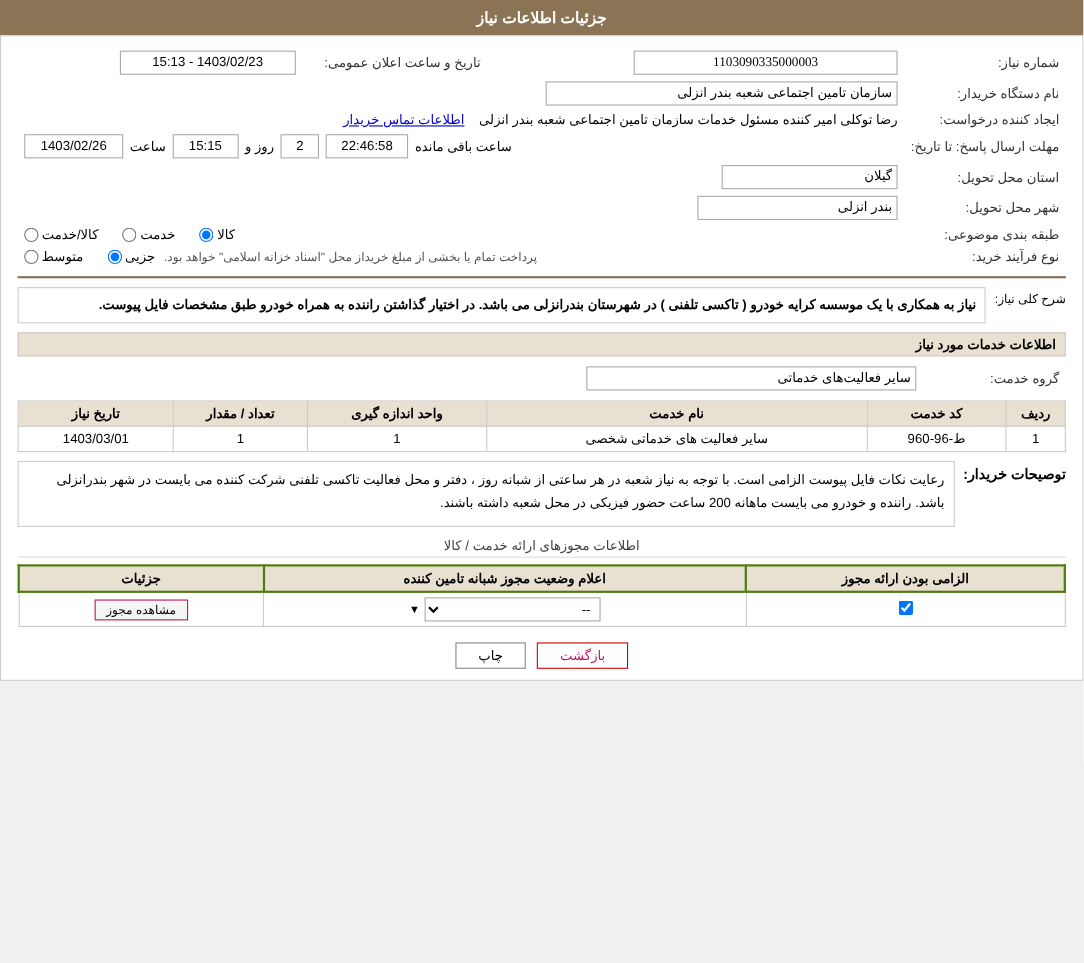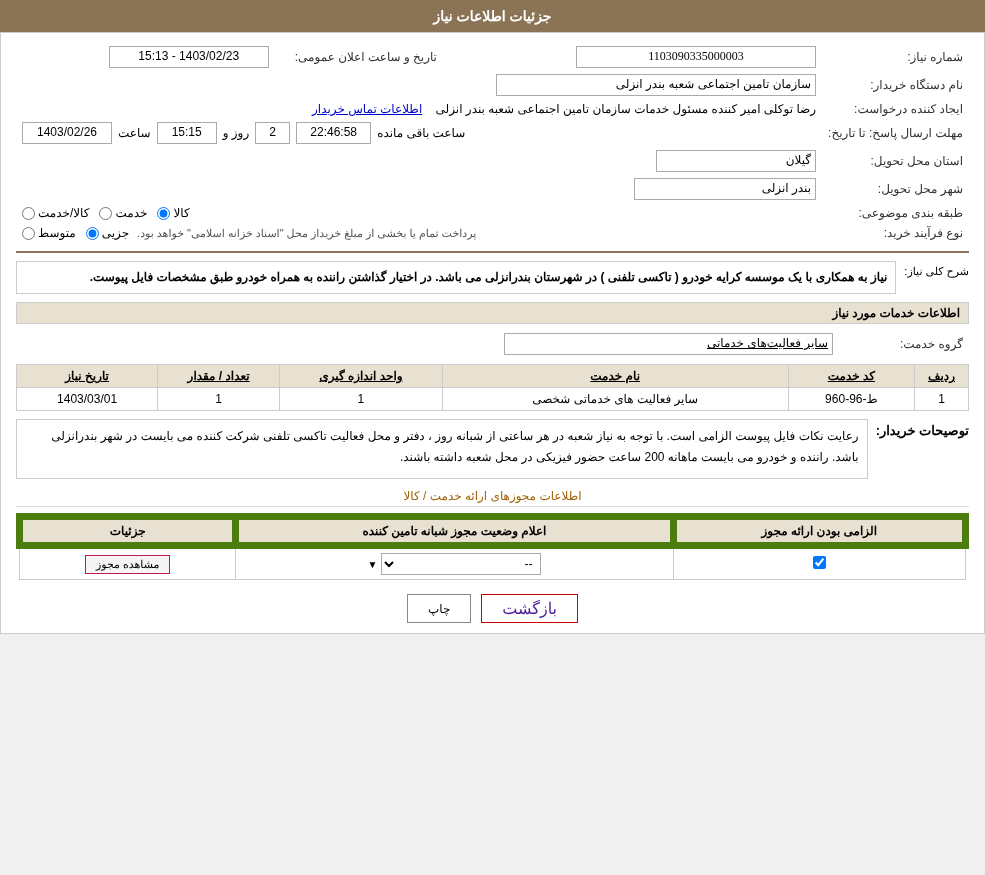--- a/index.html
+++ b/index.html
@@ -60,7 +60,7 @@
     .radio-group {
       display: flex;
       flex-direction: row-reverse;
-      gap: 10px;
+      gap: 22px;
       align-items: flex-end;
     }
     .radio-item {

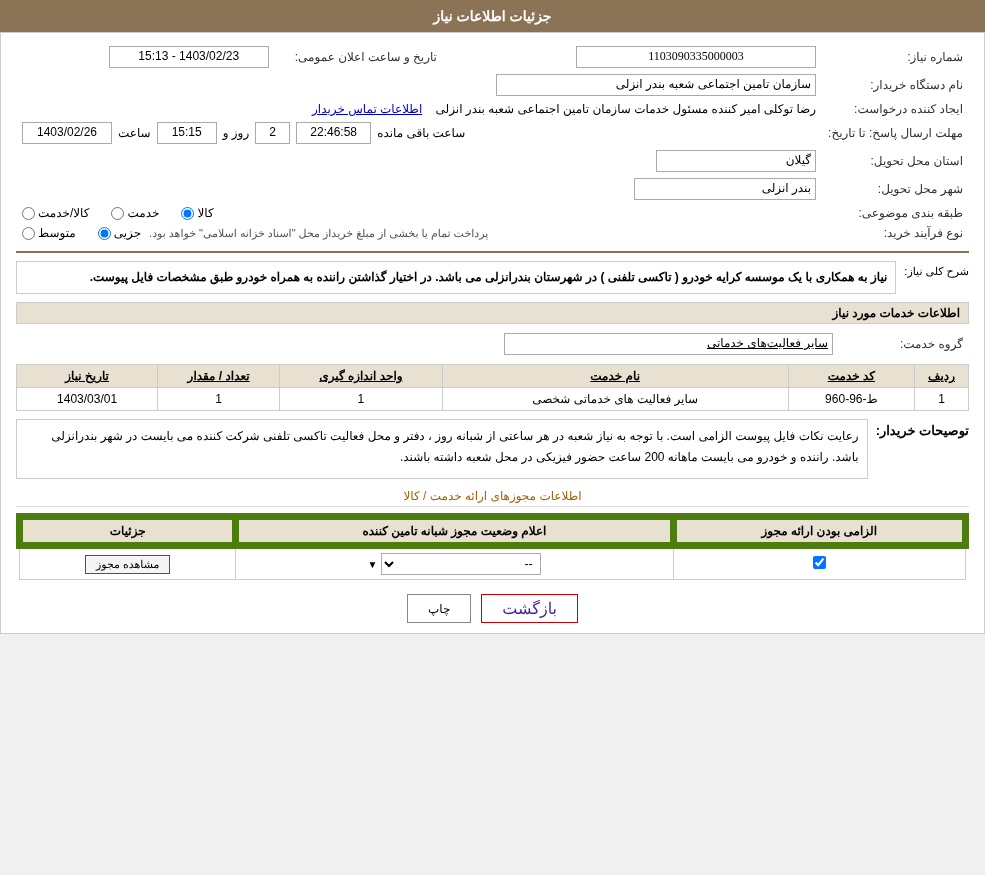--- a/index.html
+++ b/index.html
@@ -311,7 +311,7 @@
           <tr>
         <td class="label-cell">گروه خدمت:</td>
         <td class="value-cell">
-          <div class="input-box" style="width:329px;text-decoration:underline;">سایر فعالیت‌های خدماتی</div>
+          <div class="input-box" style="width:300px;">سایر فعالیت‌های خدماتی</div>
         </td>
       </tr>
     </tbody>

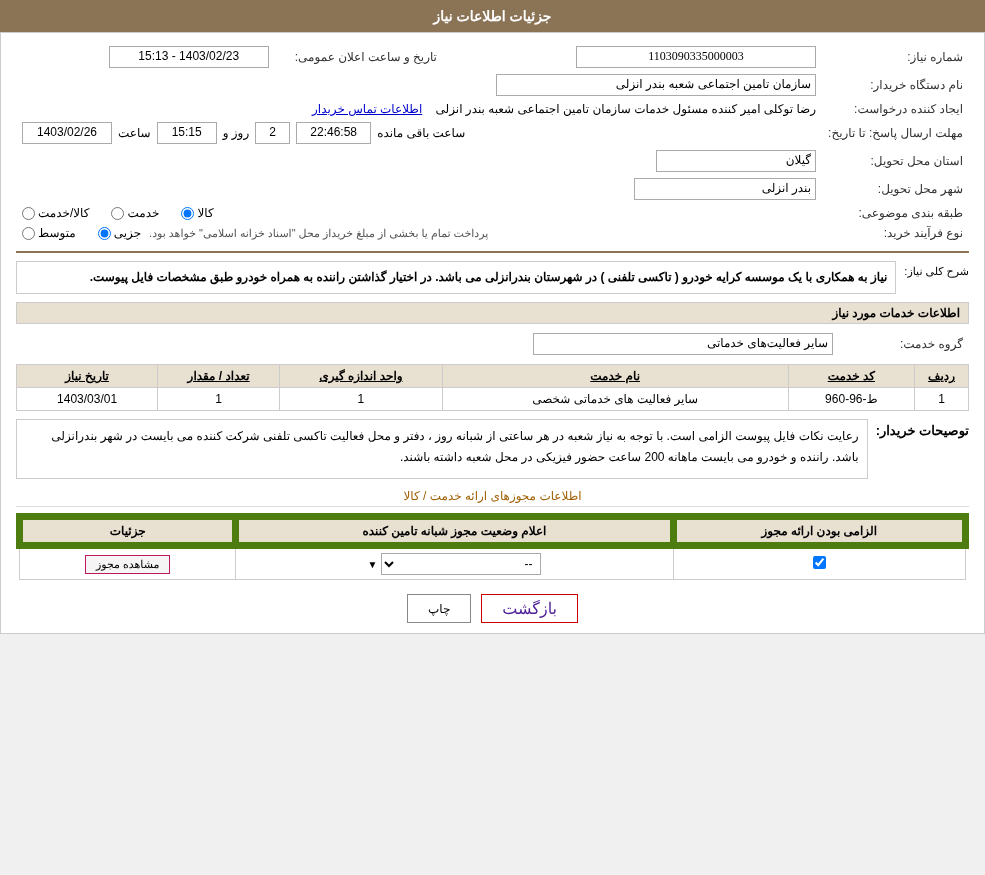--- a/index.html
+++ b/index.html
@@ -93,7 +93,6 @@
       text-align: center;
       font-weight: bold;
       font-size: 12px;
-      text-decoration: underline;
     }
     .data-table td {
       border: 1px solid #ccc;

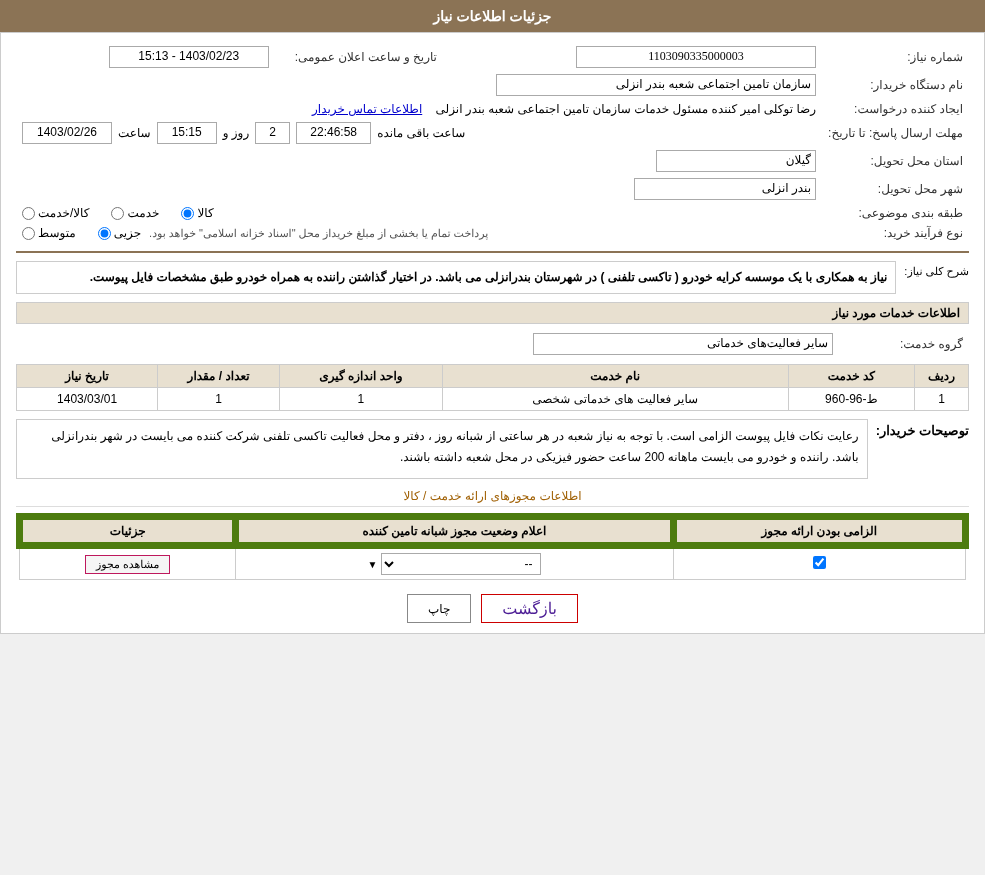--- a/index.html
+++ b/index.html
@@ -115,7 +115,7 @@
     }
     .permits-title {
       text-align: center;
-      color: #a16207;
+      color: #404040;
       font-size: 12px;
       margin-bottom: 6px;
       border-bottom: 1px solid #ddd;

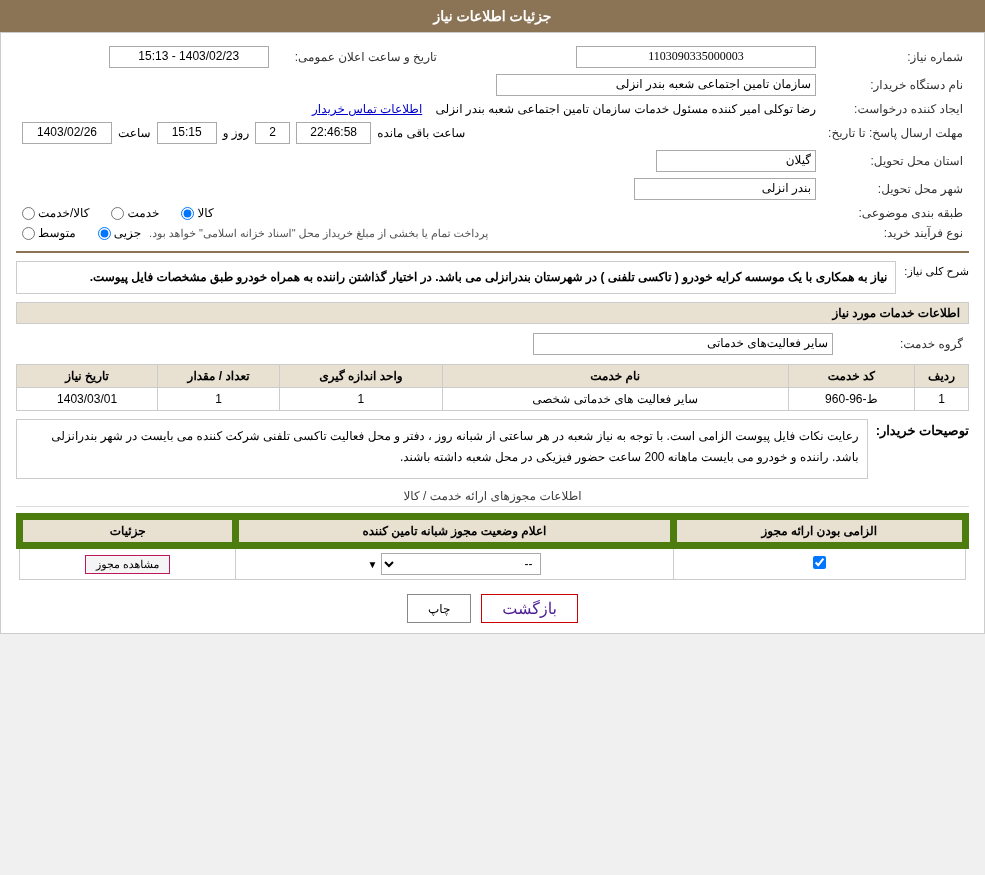--- a/index.html
+++ b/index.html
@@ -127,7 +127,7 @@
     }
     .permits-table th {
       background: #e8e0d0;
-      border: 7px solid #4d7c0f;
+      border: 2px solid #4d7c0f;
       padding: 4px 8px;
       text-align: center;
       font-weight: bold;

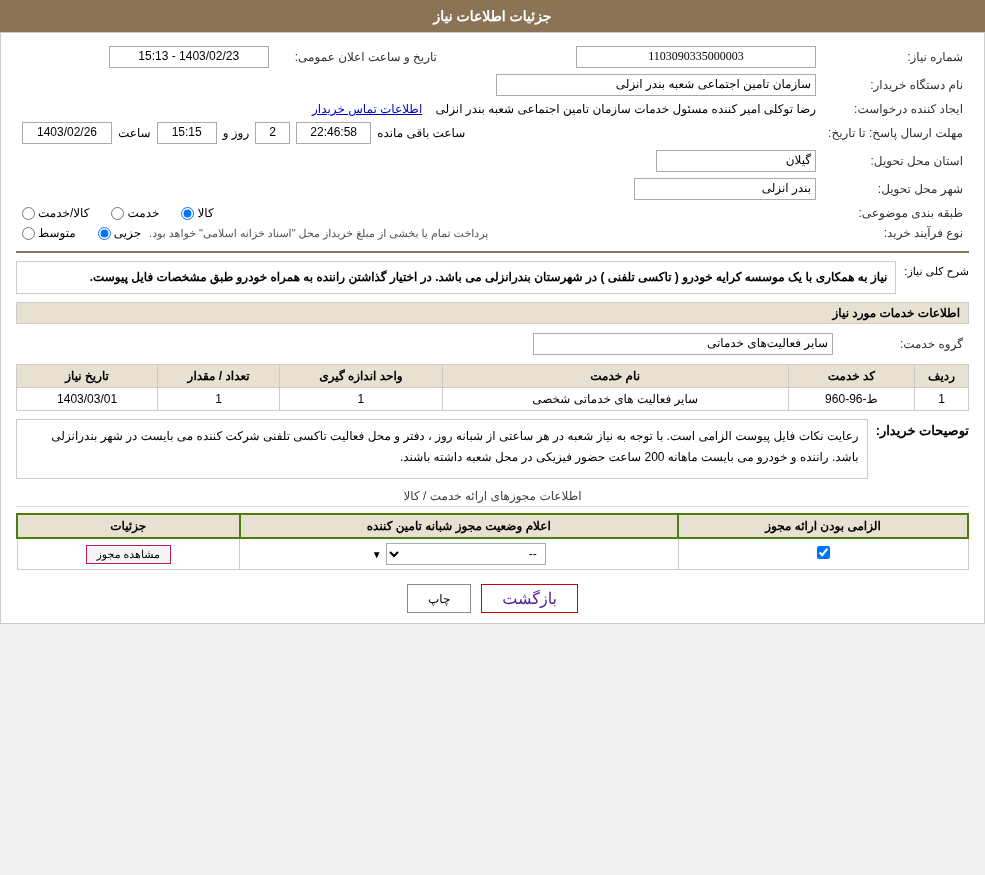--- a/index.html
+++ b/index.html
@@ -172,10 +172,10 @@
     .btn-back {
       background: #fff;
       border: 1px solid #cc0000;
-      color: #4c1d95;
+      color: #be185d;
       padding: 4px 20px;
       cursor: pointer;
-      font-size: 16px;
+      font-size: 12px;
       font-family: Tahoma, Arial, sans-serif;
     }
     .content-area {

